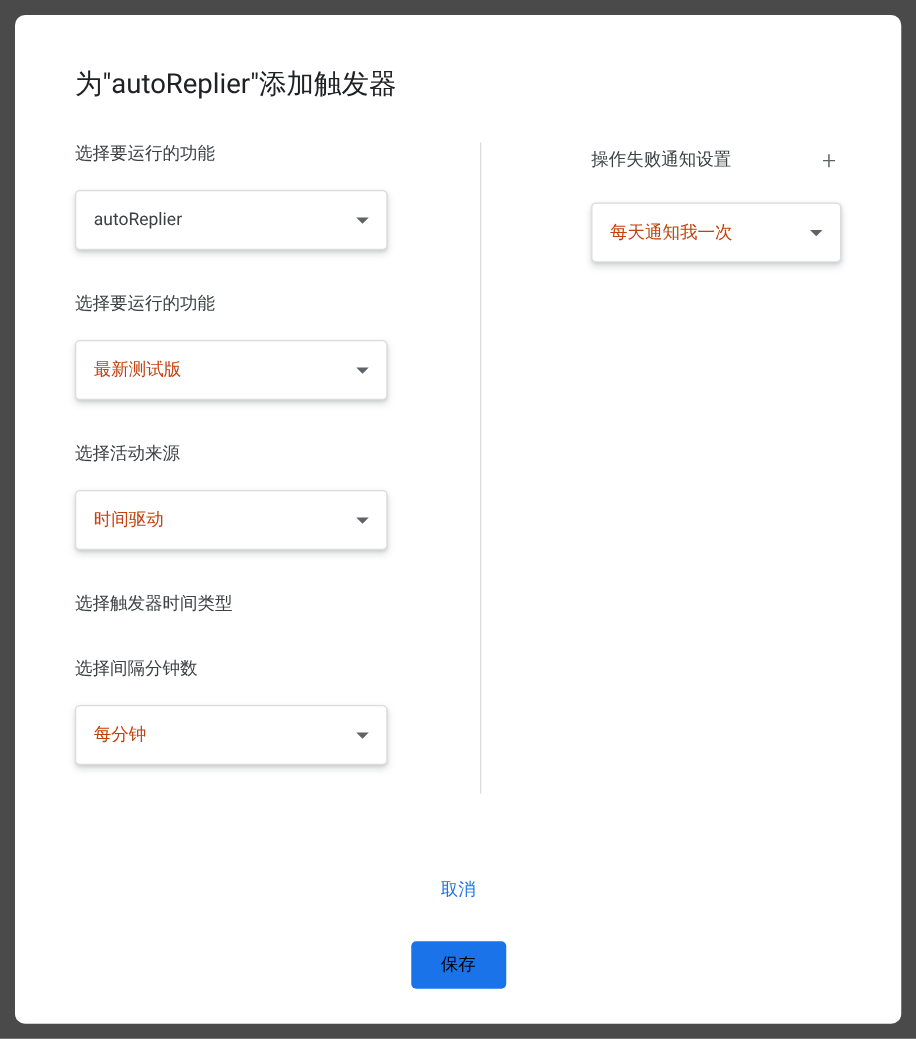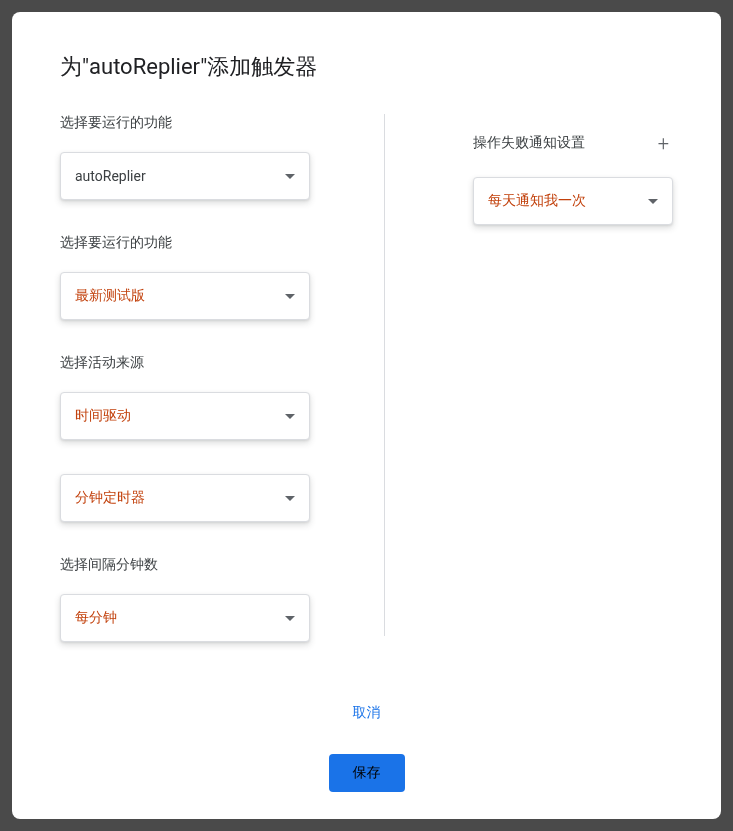--- a/index.html
+++ b/index.html
@@ -103,7 +103,6 @@
       align-items: center;
       justify-content: space-between;
       margin-bottom: 20px;
-      margin-top: 15px;
     }
     .right-label {
       font-size: 14px;

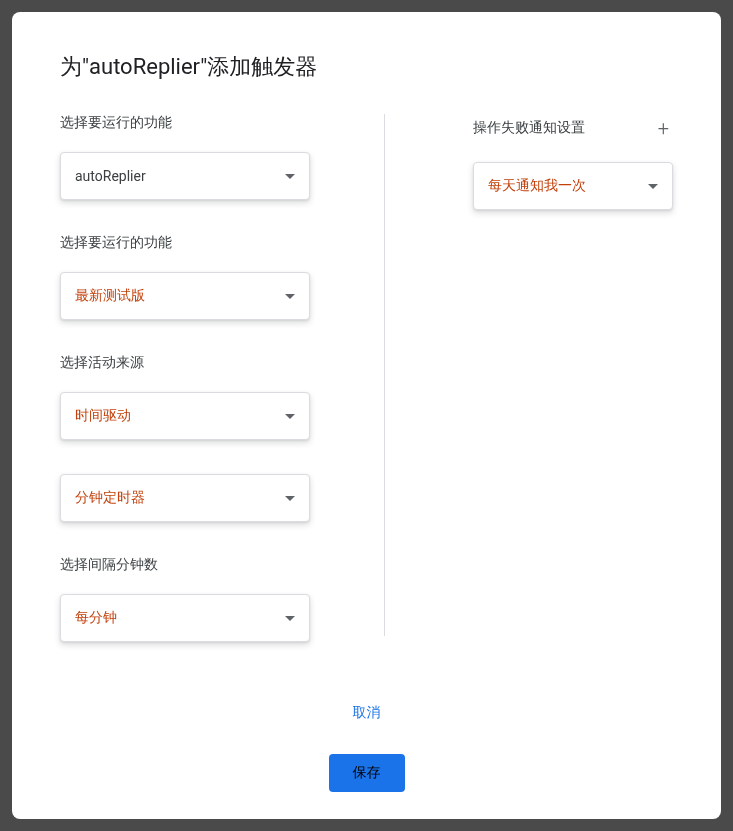--- a/index.html
+++ b/index.html
@@ -179,6 +179,7 @@
       </div>
 
       <div class="field-group">
+        <div class="field-label">选择触发器时间类型</div>
         <div class="select-box">
           <span class="select-text">分钟定时器</span>
           <span class="chevron"></span>

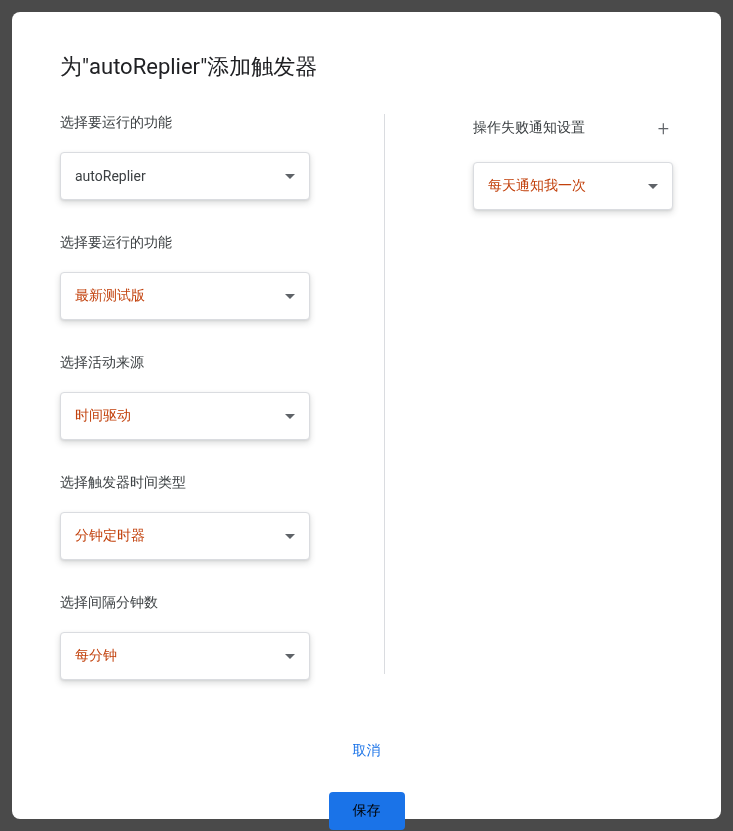--- a/index.html
+++ b/index.html
@@ -180,10 +180,6 @@
 
       <div class="field-group">
         <div class="field-label">选择触发器时间类型</div>
-        <div class="select-box">
-          <span class="select-text">分钟定时器</span>
-          <span class="chevron"></span>
-        </div>
       </div>
 
       <div class="field-group">

